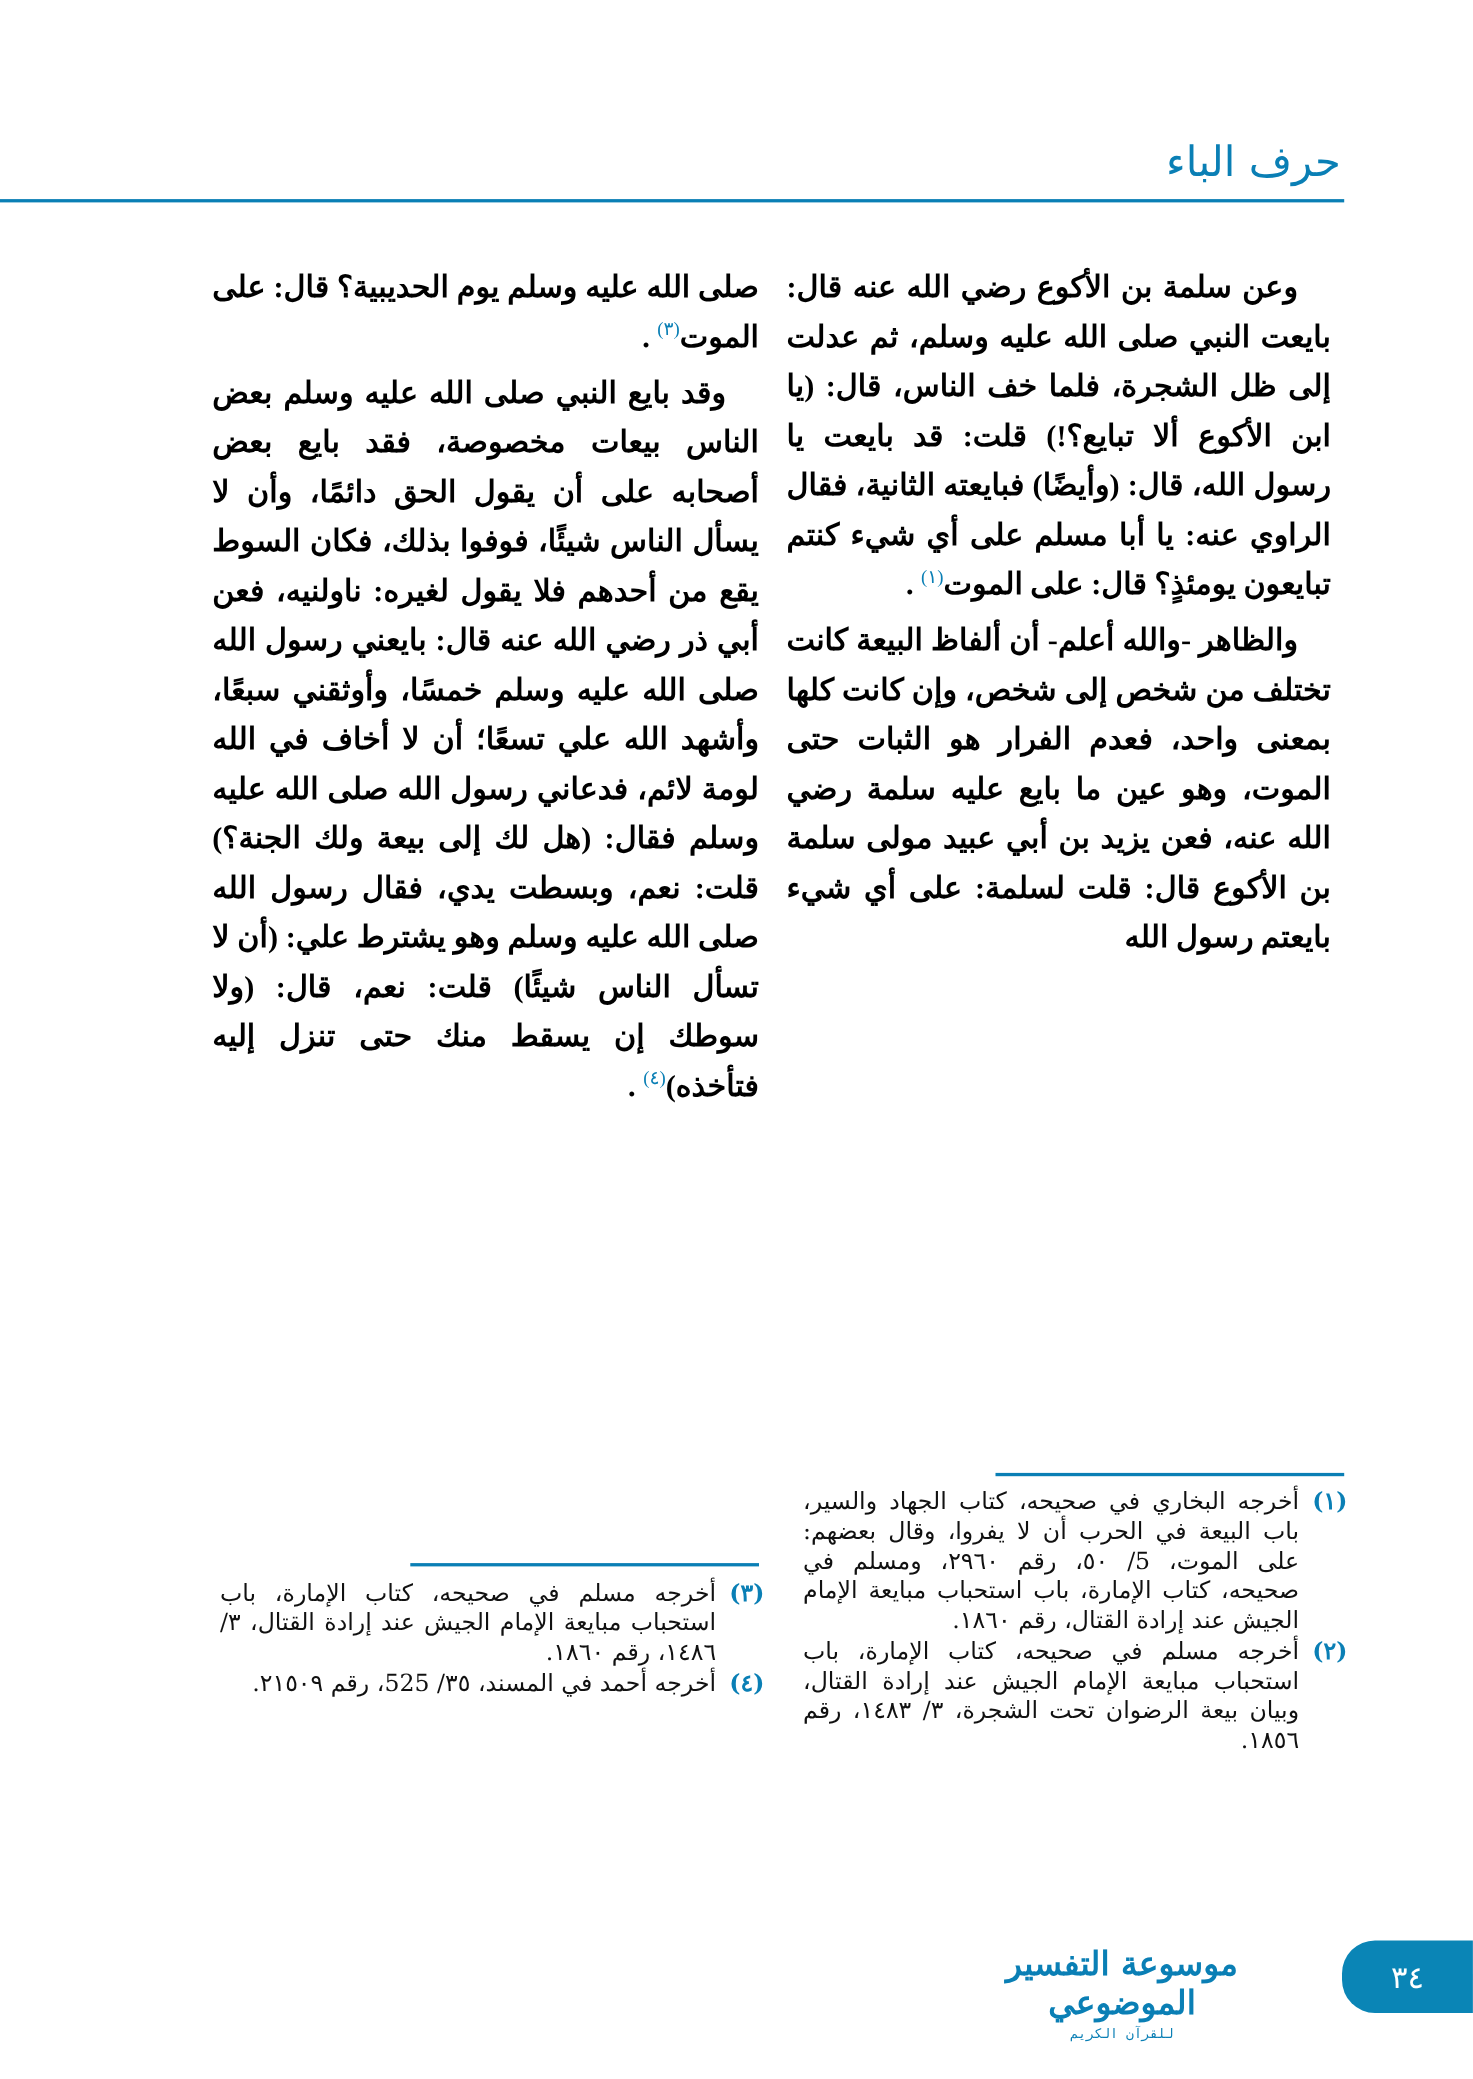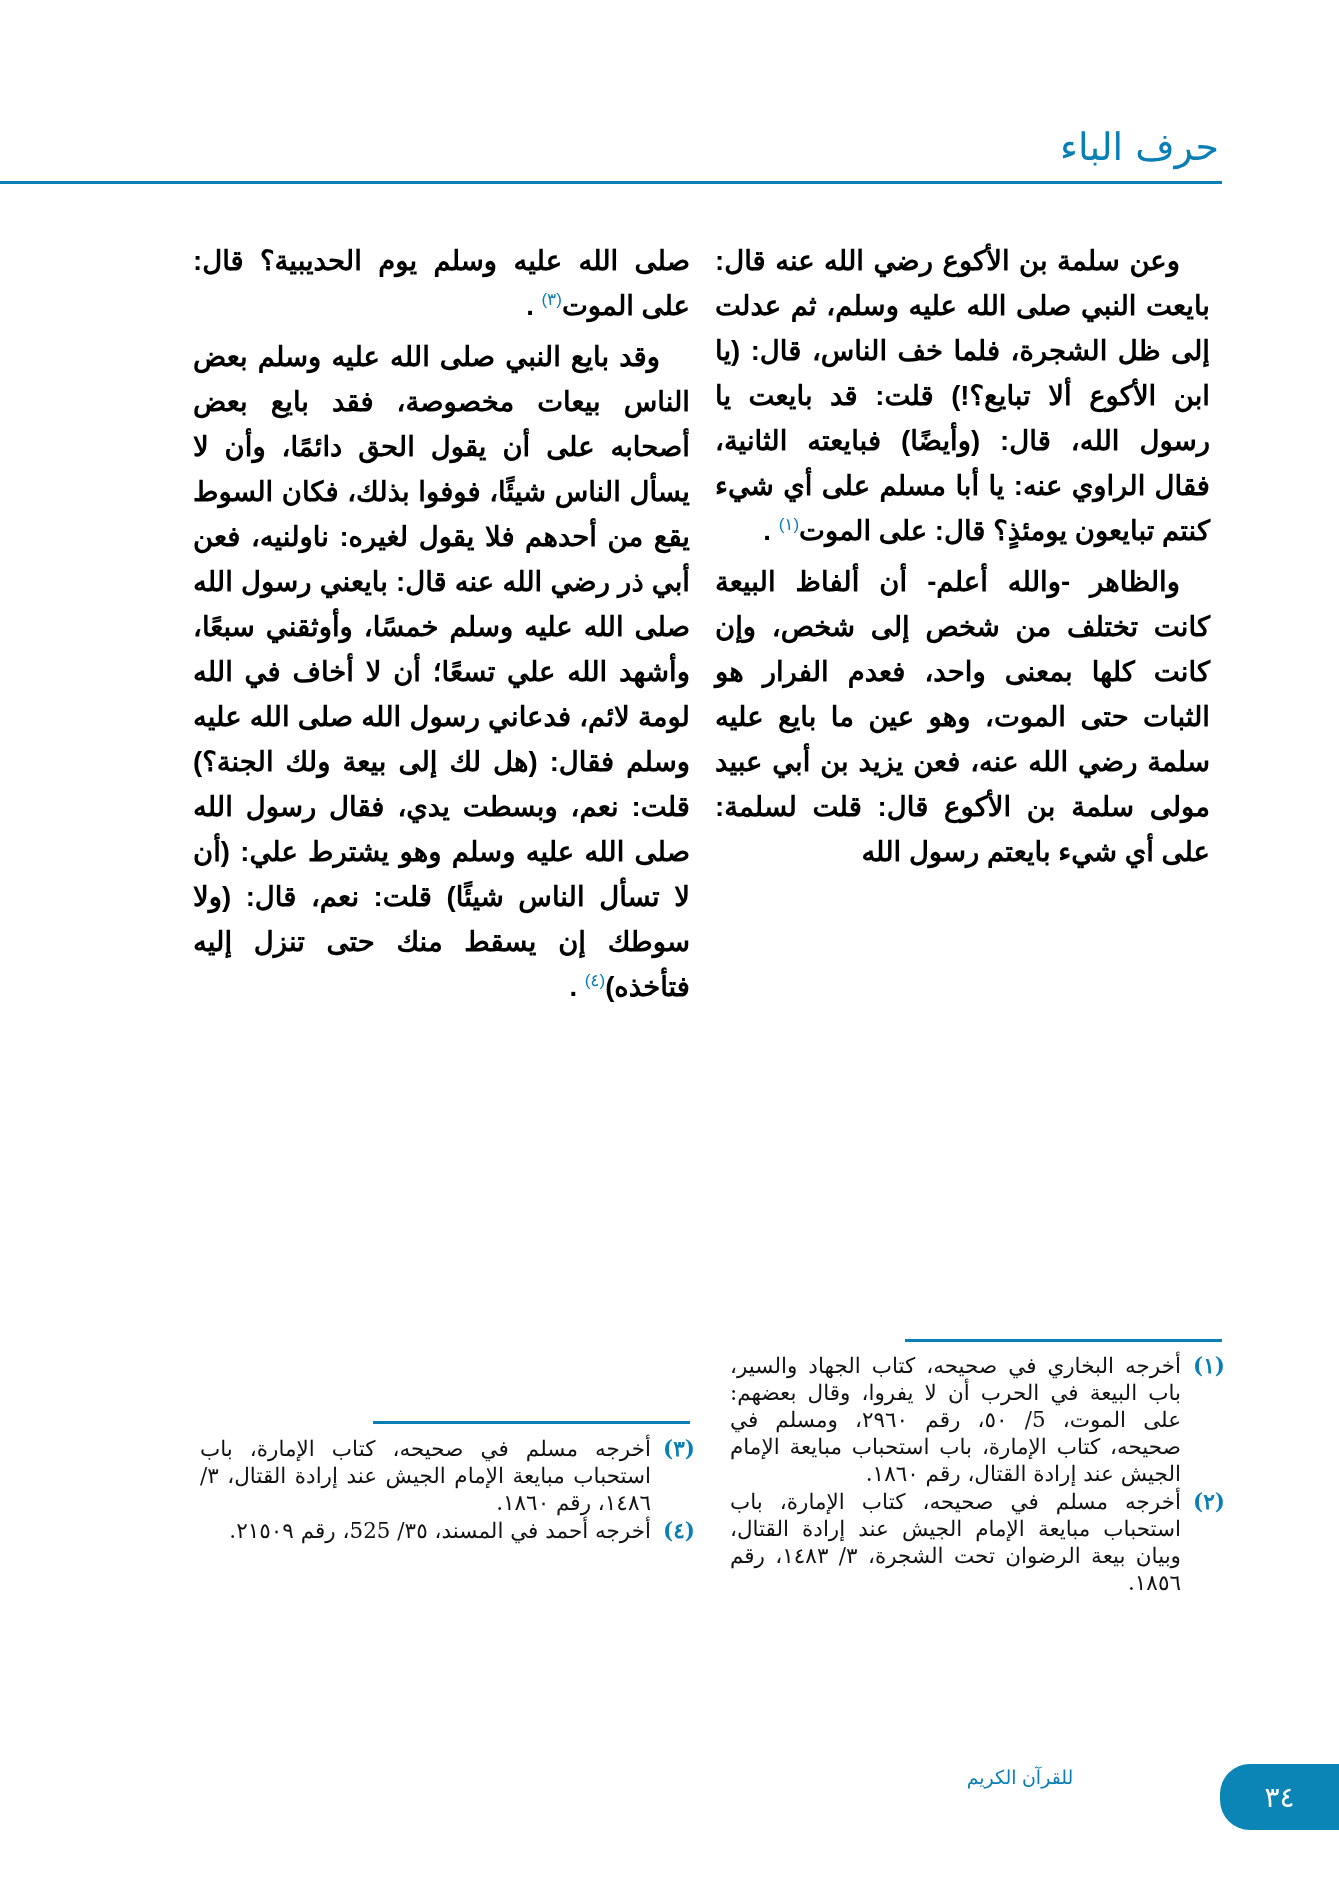--- a/index.html
+++ b/index.html
@@ -14,7 +14,7 @@
   .col-right { top:238px; left:710px; width:500px; }
   .col-left  { top:238px; left:188px; width:502px; }
 
-  .para { font-family:Liberation Sans, sans-serif; font-weight:bold; font-size:27.5px;
+  .para { font-family:Liberation Serif, serif; font-weight:bold; font-size:27.5px;
           line-height:45px; margin:0 0 6px 5px; text-indent:30px; }
   .para.no-indent { text-indent:0; }
   .fn-ref { color:#0a7fb5; font-weight:normal; font-size:17px; vertical-align:super; line-height:0; }

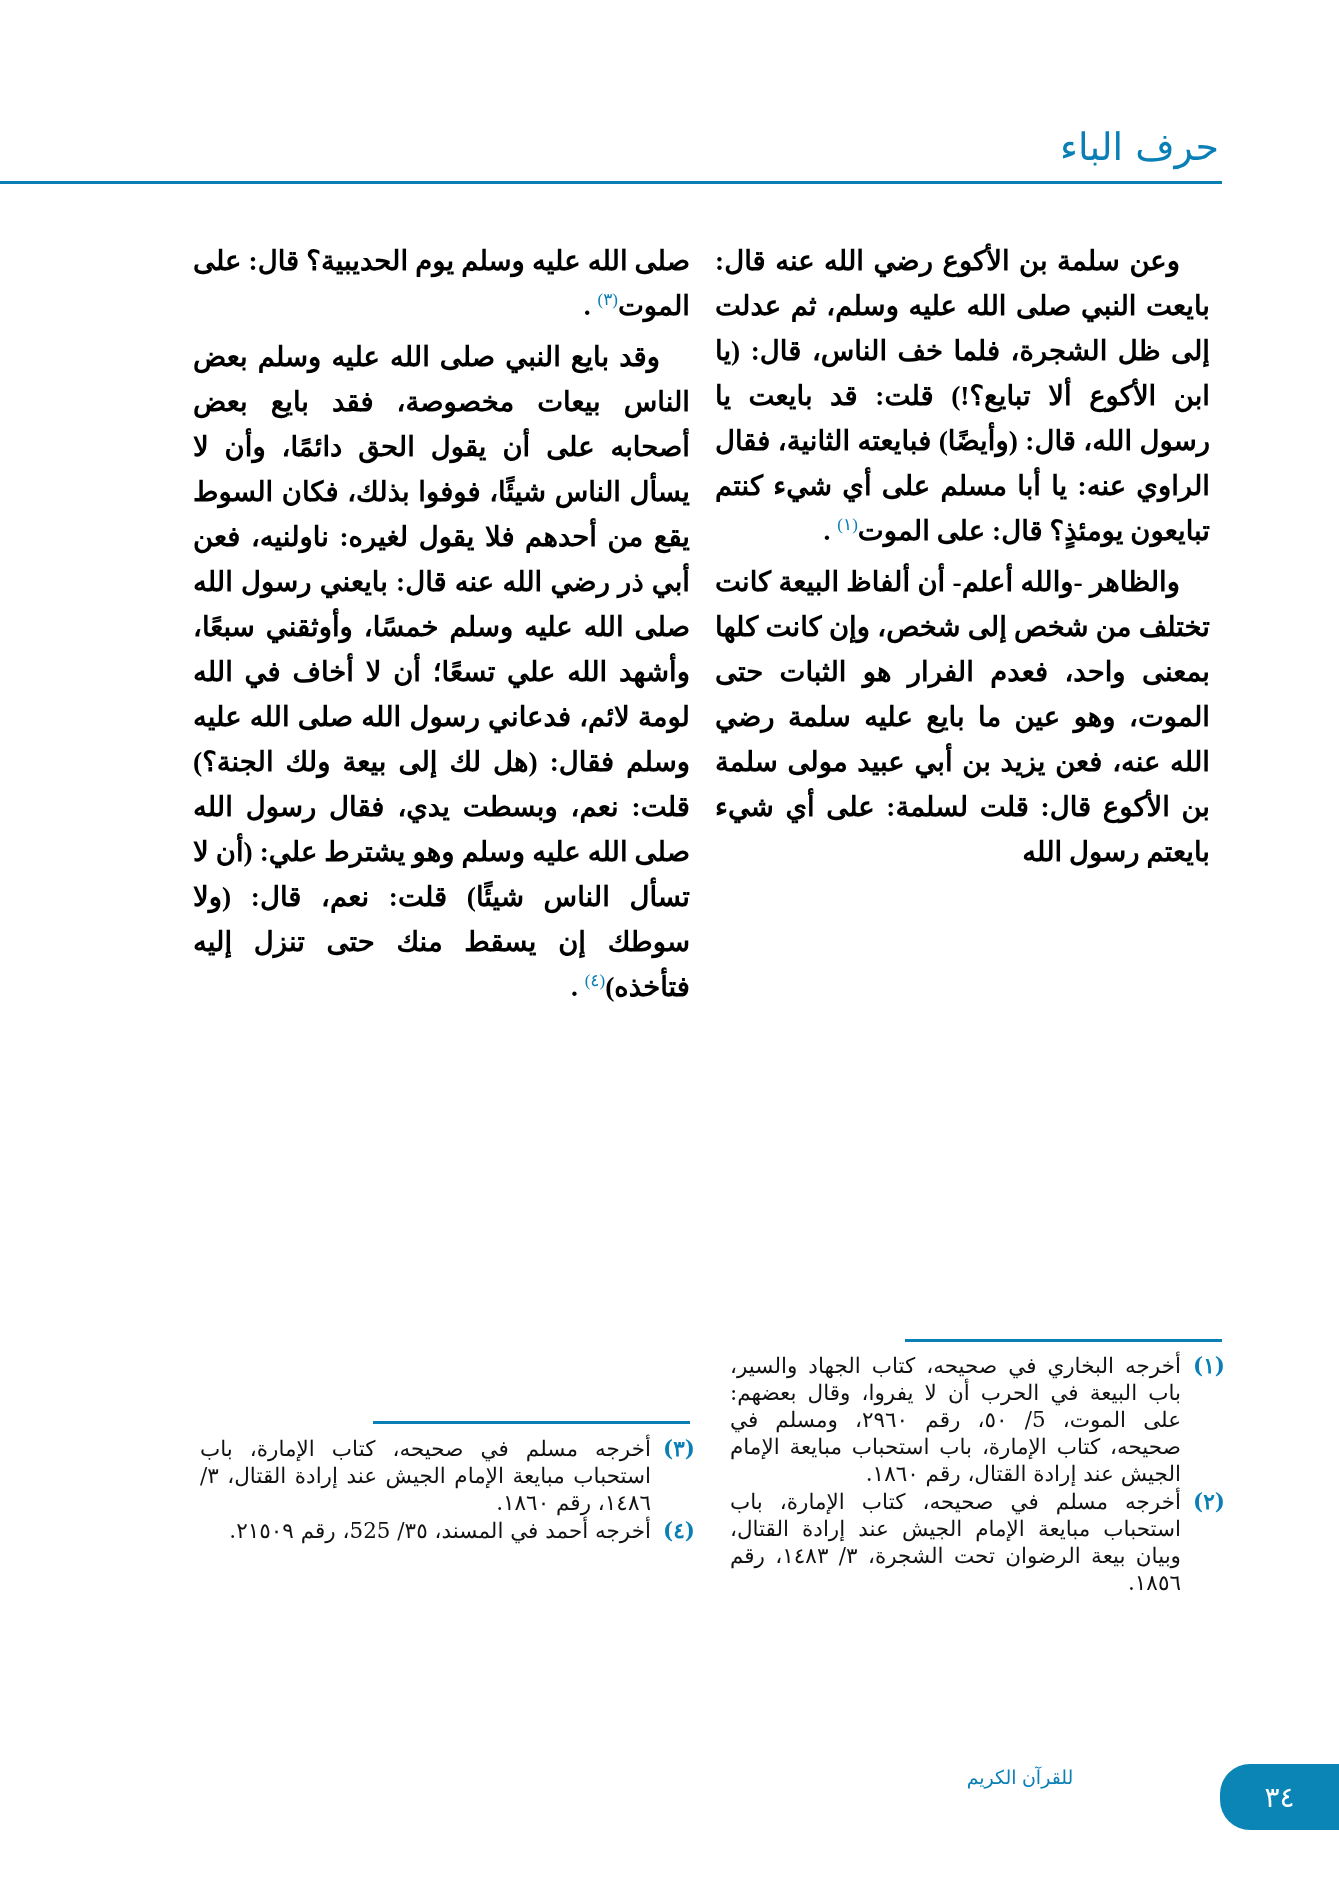--- a/index.html
+++ b/index.html
@@ -83,6 +83,7 @@
 </div>
 
 <div class="series-logo">
+  <div class="main">موسوعة التفسير الموضوعي</div>
   <div class="sub">للقرآن الكريم</div>
 </div>
 

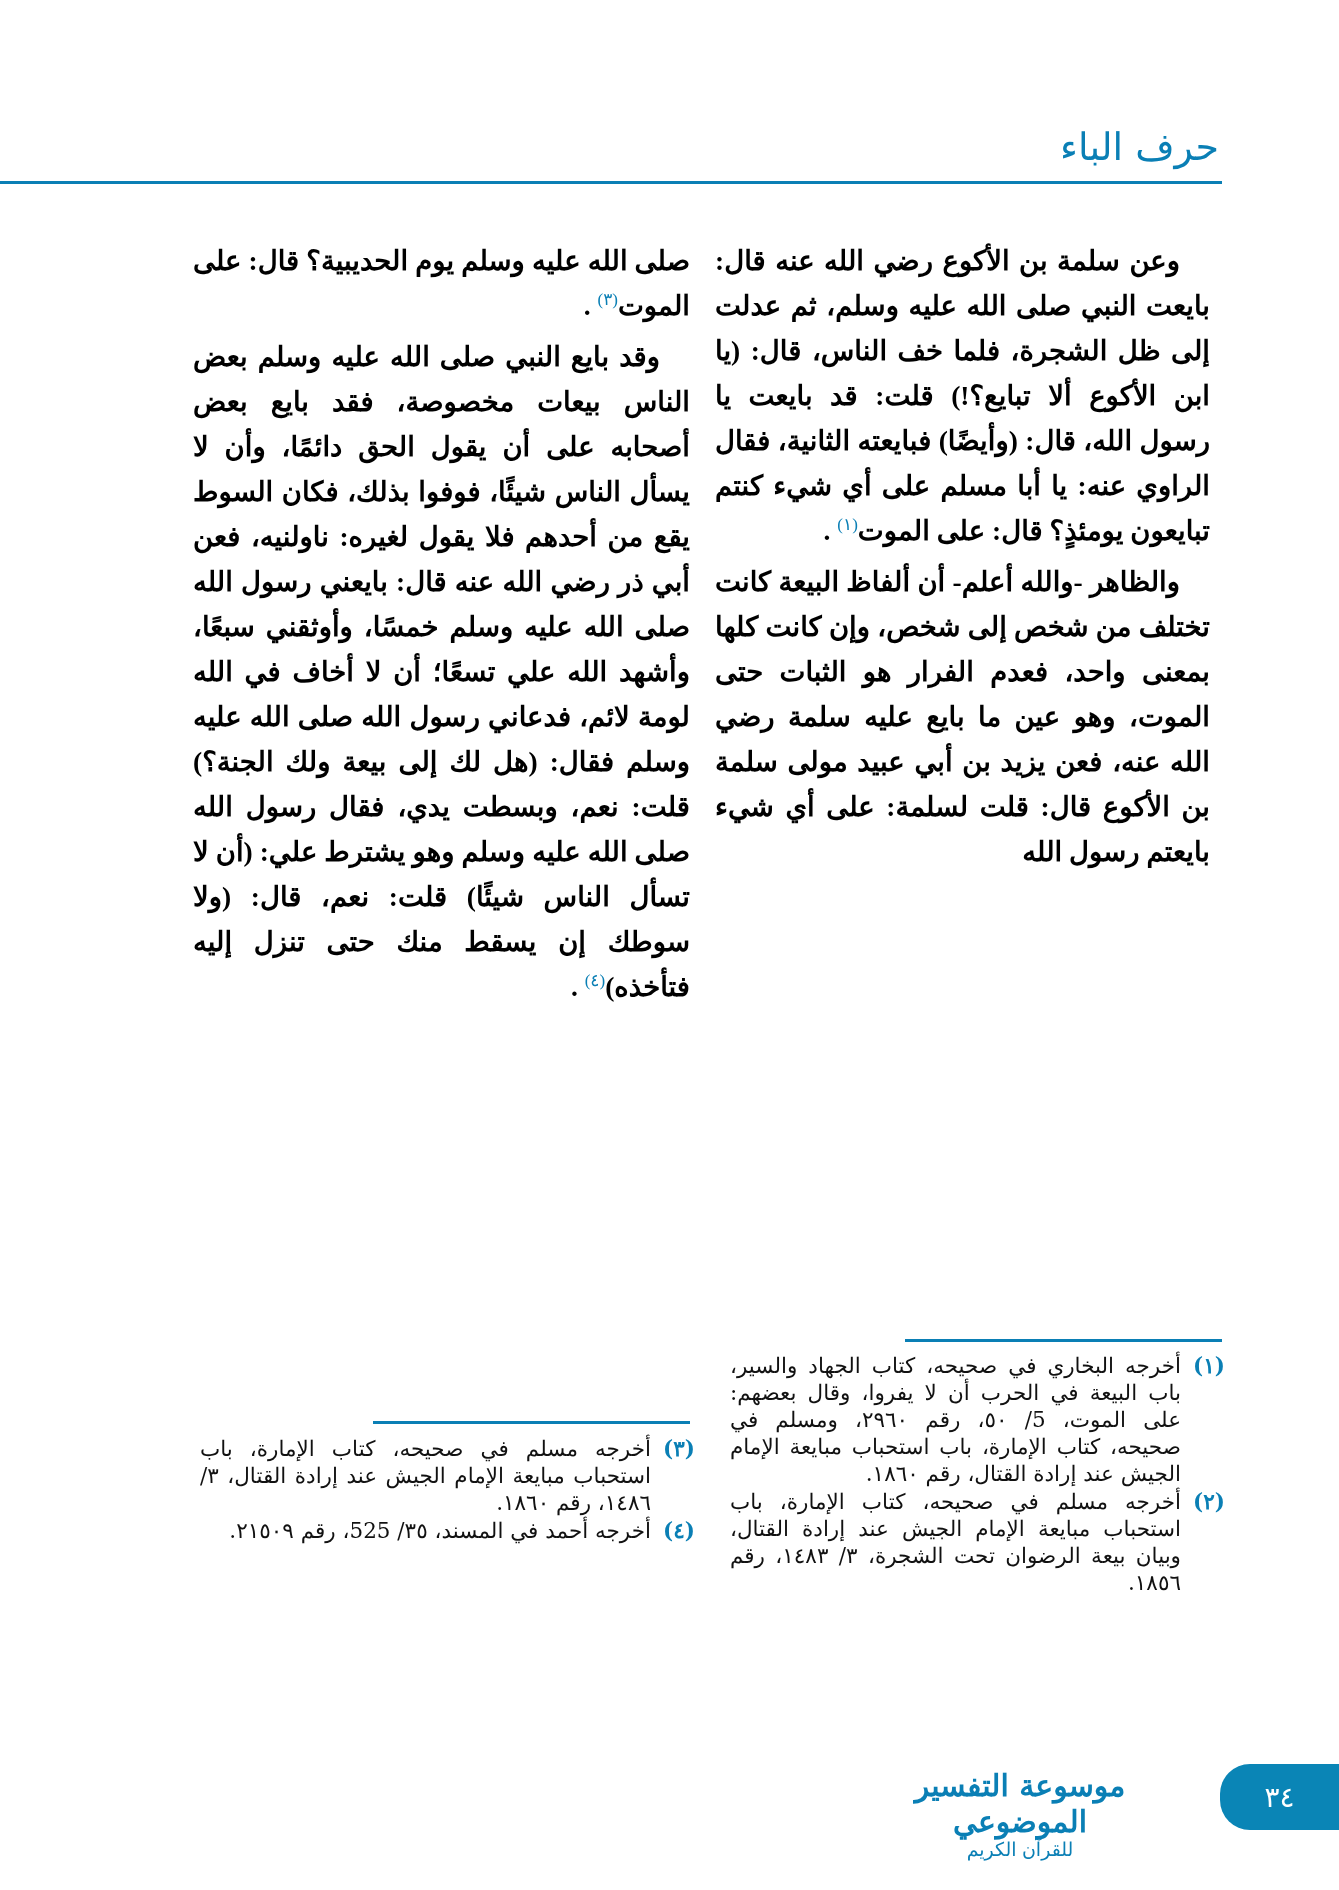--- a/index.html
+++ b/index.html
@@ -35,7 +35,7 @@
                  color:#0a7fb5; direction:rtl; }
   .series-logo .main { font-family:"DejaVu Serif", serif; font-size:30px; font-weight:bold; line-height:36px;
                        letter-spacing:-0.5px; }
-  .series-logo .sub  { font-family:Liberation Sans, sans-serif; font-size:19px; line-height:20px; }
+  .series-logo .sub  { font-family:Liberation Mono, monospace; font-size:12px; line-height:20px; }
 
   .page-badge { position:absolute; top:1764px; left:1220px; width:119px; height:66px; background:#0a85b6;
                 border-radius:30px 0 0 30px; color:#fff; font-family:"DejaVu Sans", sans-serif;

